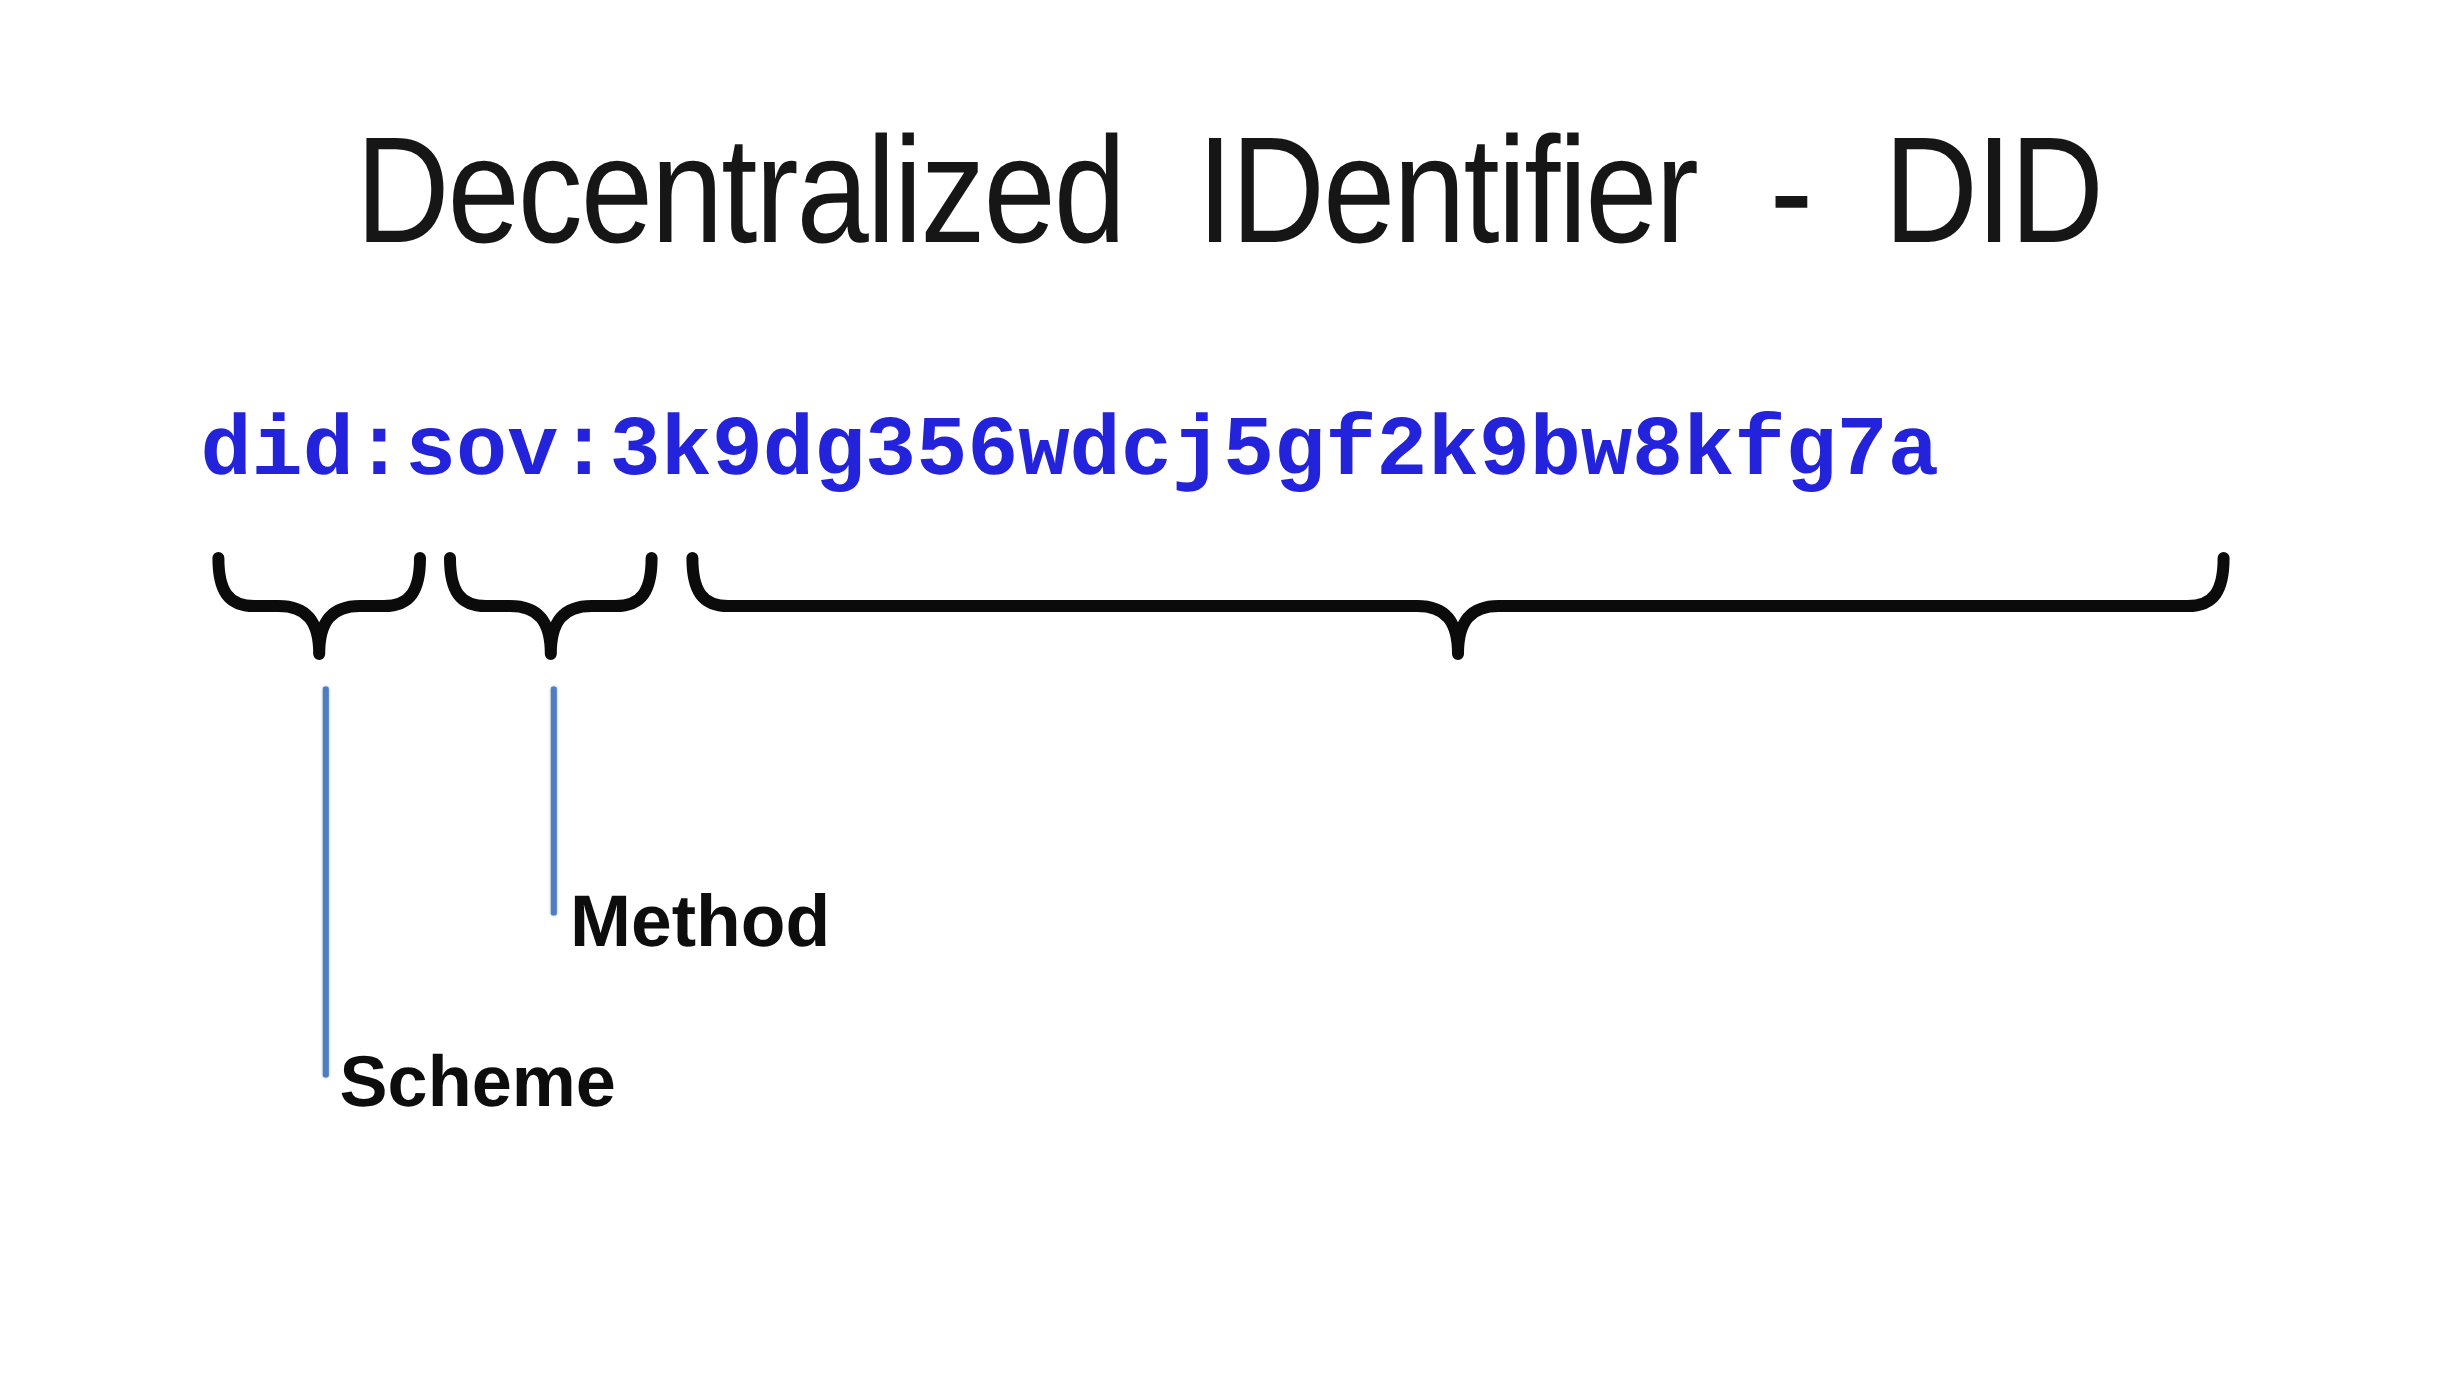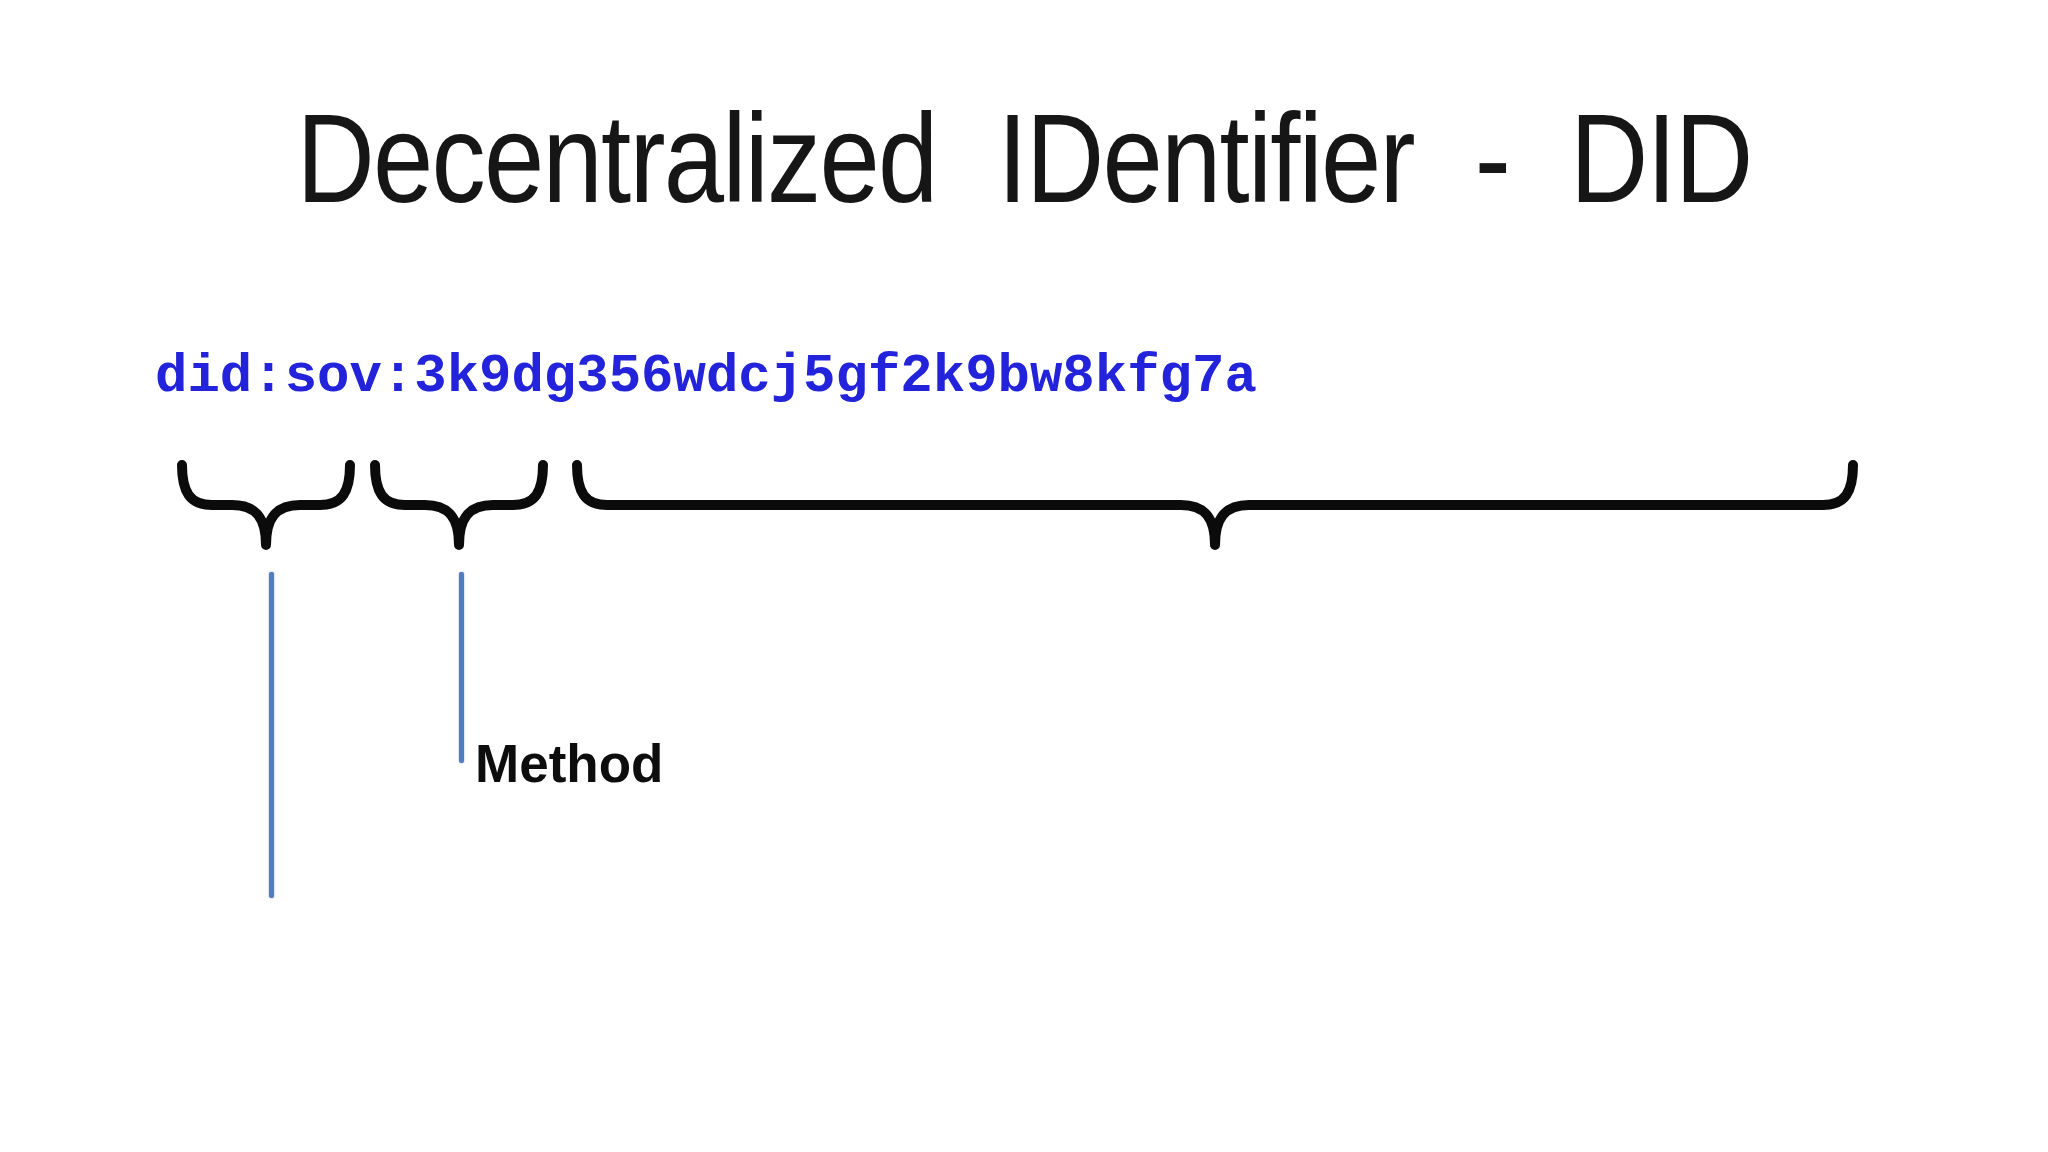--- a/index.html
+++ b/index.html
@@ -32,10 +32,10 @@
   
   .did-string{
     position:absolute;
-    left:155px;top:336px;
+    left:167px;top:336px;
     font-family:"Liberation Mono", monospace;
     font-weight:bold;
-    font-size:54px;
+    font-size:71px;
     line-height:82px;
     color:var(--did-text);
     white-space:pre;

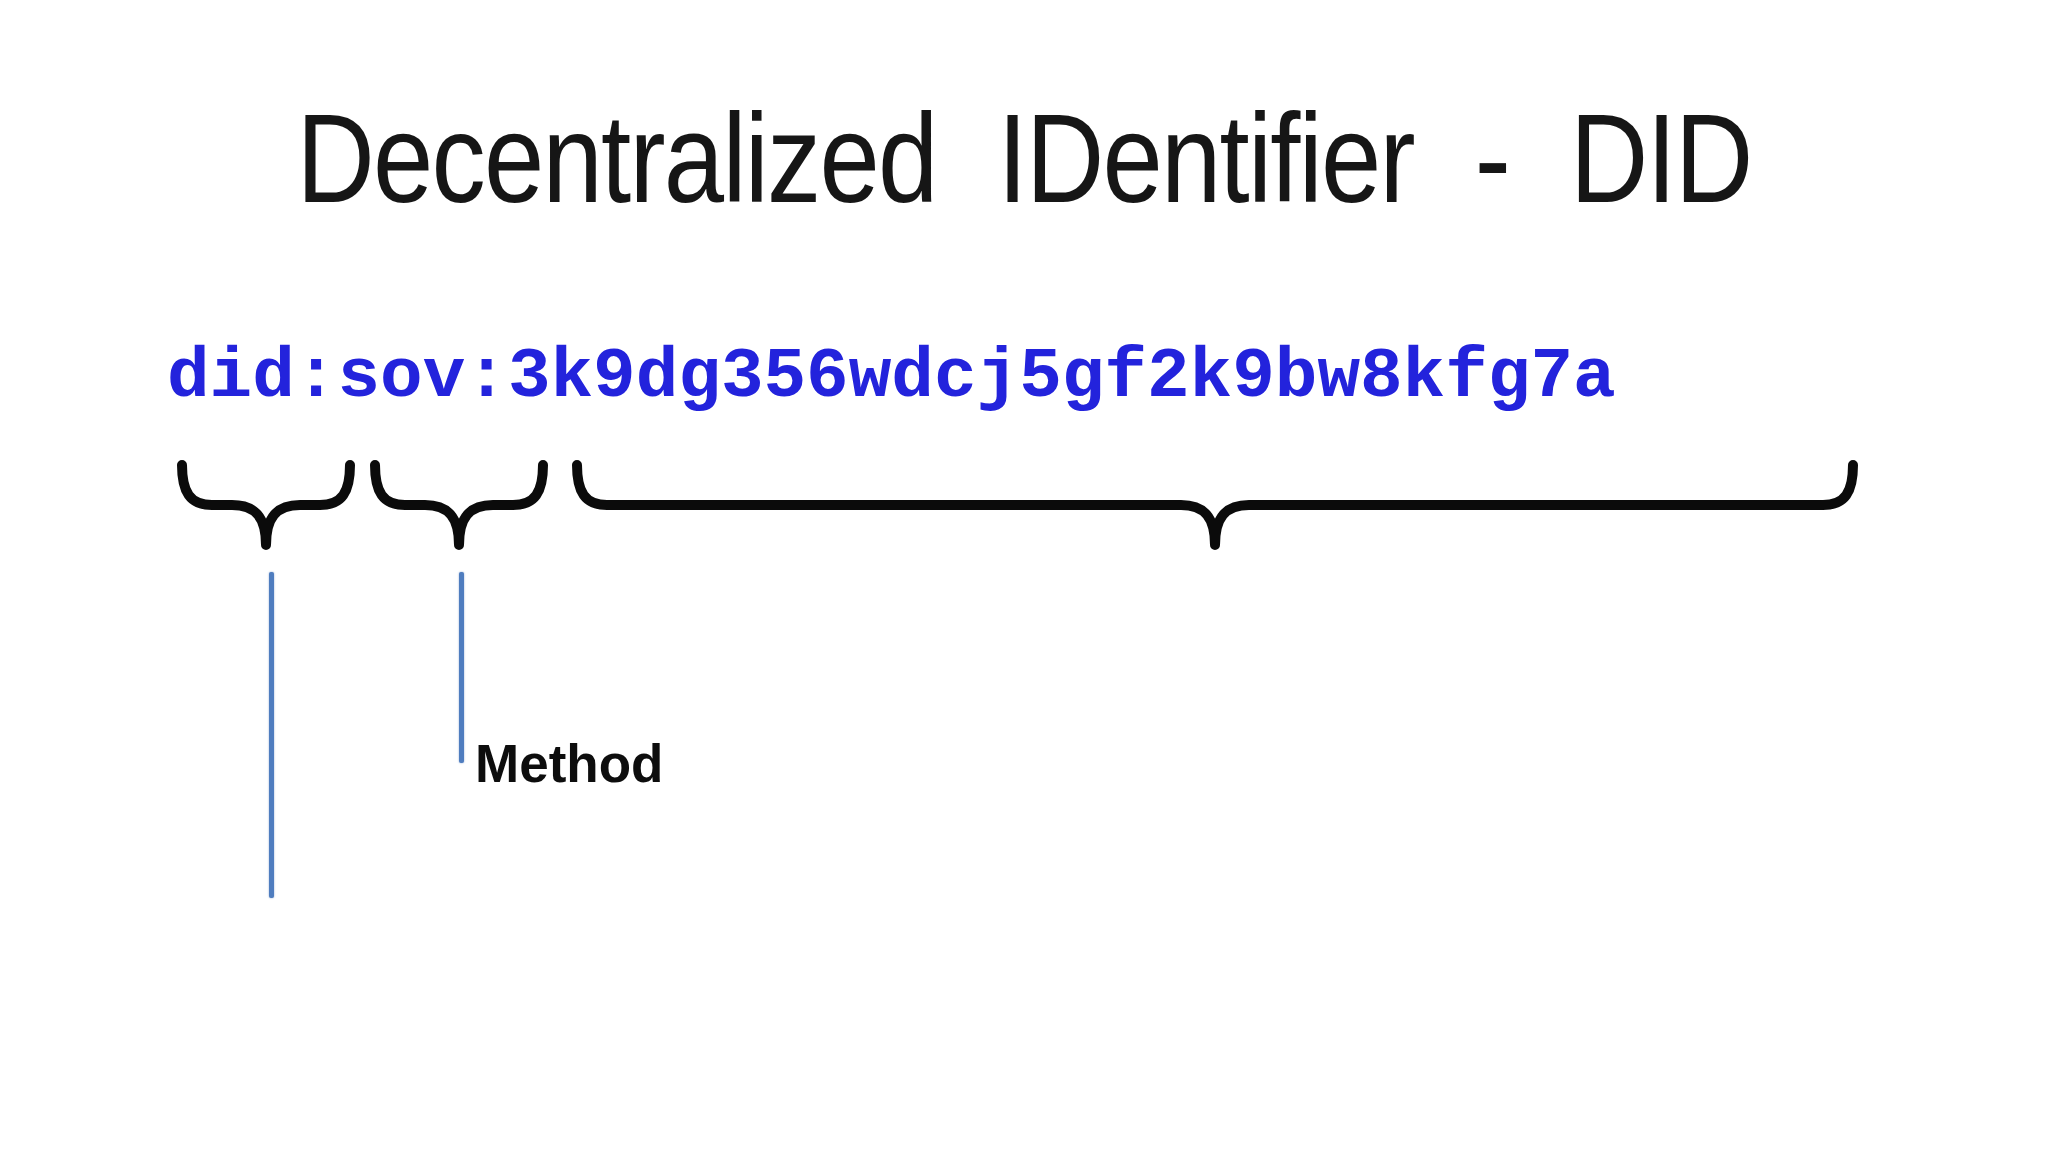--- a/index.html
+++ b/index.html
@@ -75,7 +75,7 @@
     line-height:1;
   }
   .label-identifier{left:812px;top:593px;font-size:58px;letter-spacing:0.5px;}
-  .label-method{left:475px;top:737px;font-size:53px;}
+  .label-method{left:475px;top:737px;font-size:61px;}
   .label-scheme{left:283px;top:872px;font-size:60px;}
 </style>
 </head>

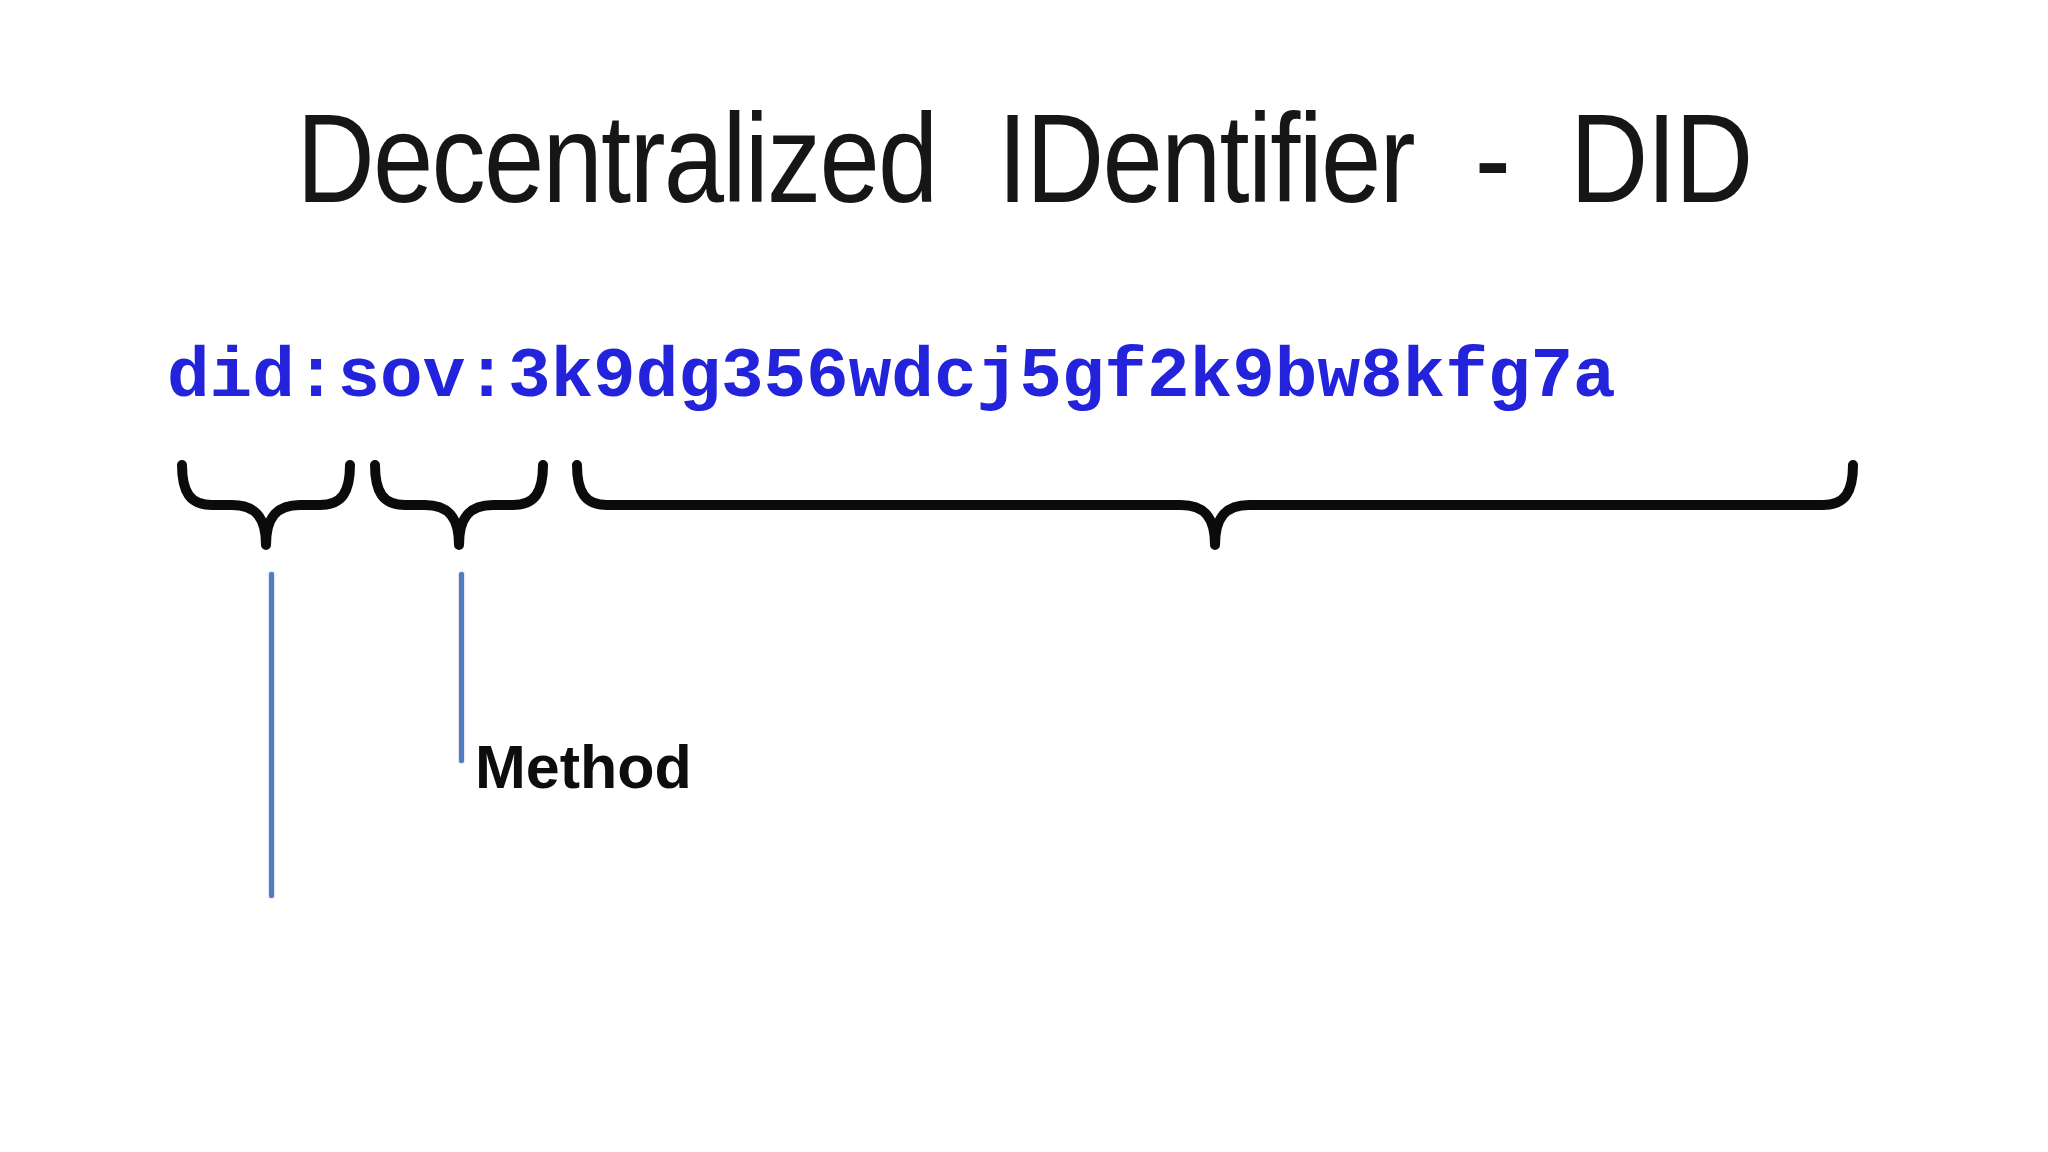--- a/index.html
+++ b/index.html
@@ -97,6 +97,7 @@
   <div class="connector method-line"></div>
 
   <div class="part-label label-method">Method</div>
+  <div class="part-label label-scheme">Scheme</div>
 
 </div>
 

